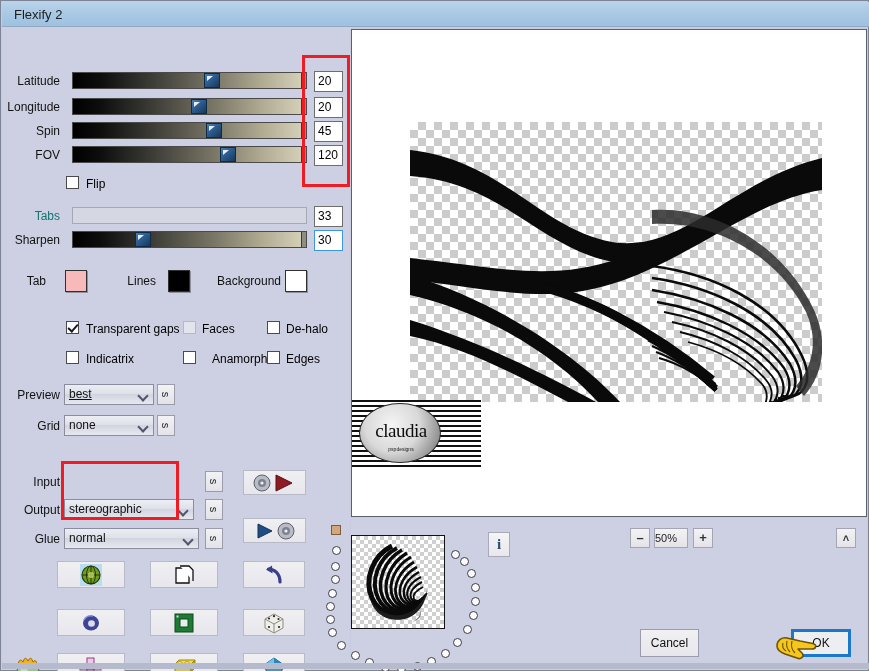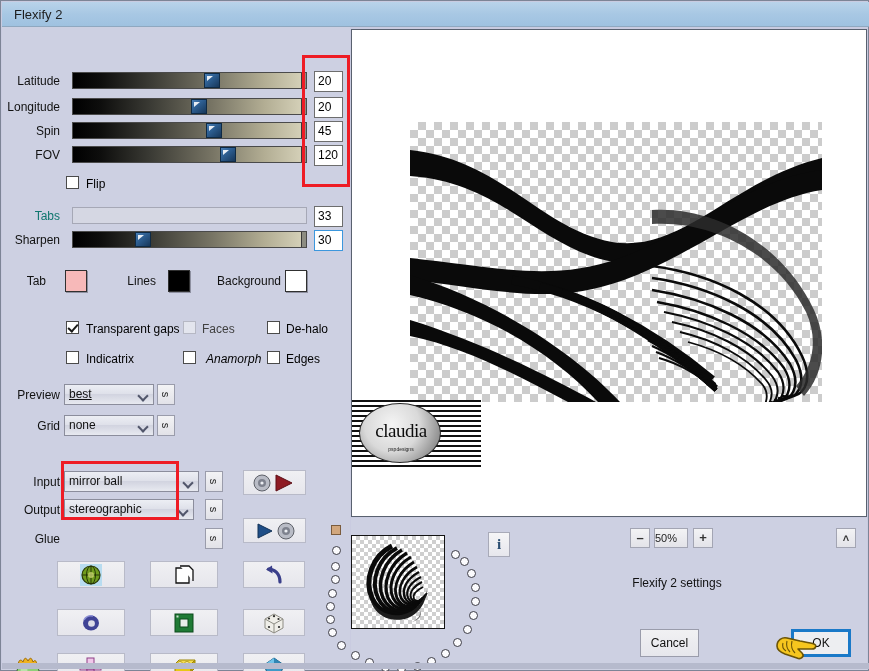--- a/index.html
+++ b/index.html
@@ -125,7 +125,7 @@
     font-size: 12px;
     white-space: nowrap;
   }
-  .cblbl.dim { color: #404040; }
+  .cblbl.dim { color: #000000; }
 
   
   .swatch {

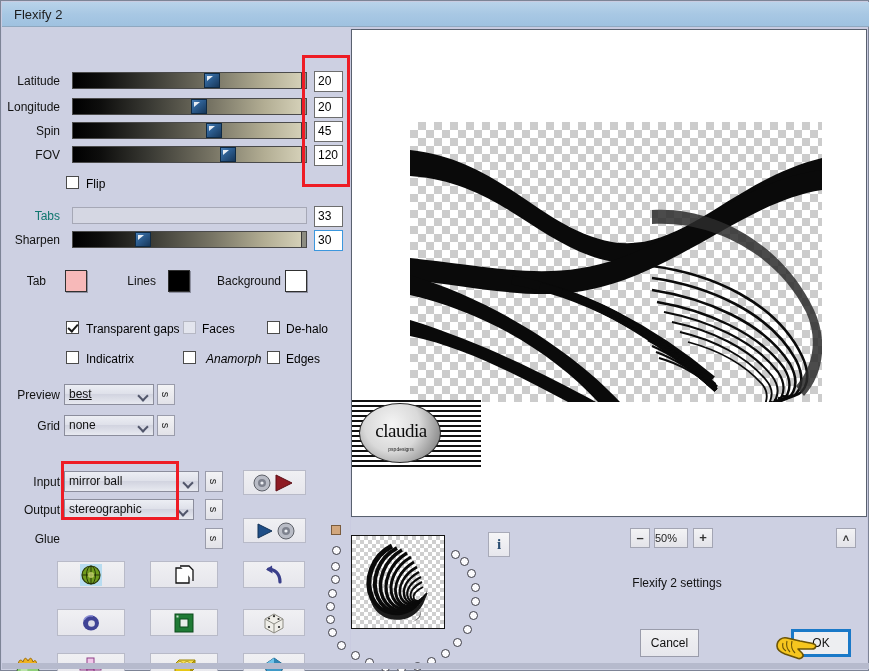--- a/index.html
+++ b/index.html
@@ -426,7 +426,7 @@
     <div class="cblbl" style="left:84px; top:325px;">Indicatrix</div>
 
     <div class="cb" style="left:181px; top:324px;"></div>
-    <div class="cblbl" style="left:204px; top:325px;font-style:italic;">Anamorph</div>
+    <div class="cblbl" style="left:210px; top:325px;">Anamorph</div>
 
     <div class="cb" style="left:265px; top:324px;"></div>
     <div class="cblbl" style="left:284px; top:325px;">Edges</div>

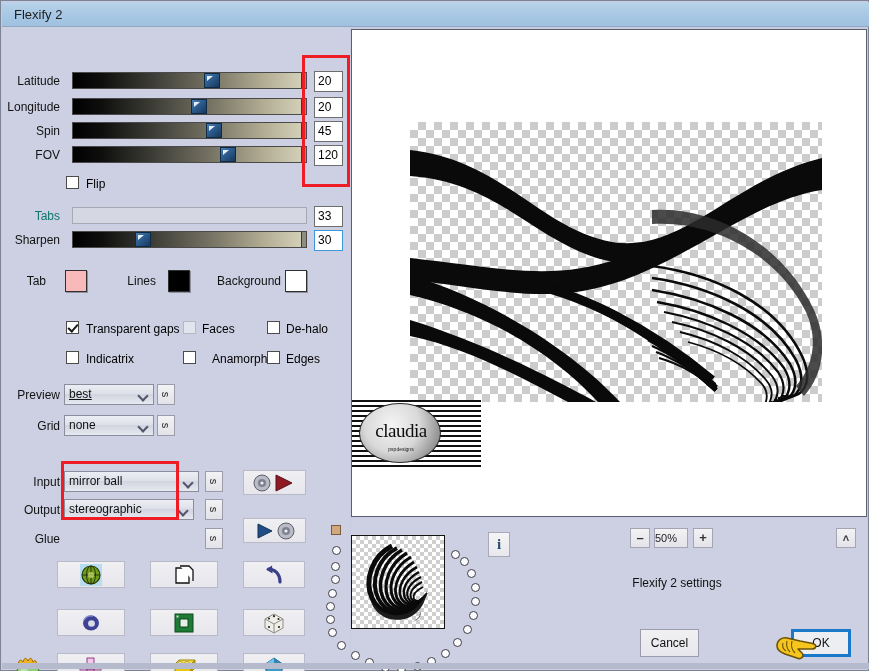--- a/index.html
+++ b/index.html
@@ -450,10 +450,6 @@
     </div>
 
     <div class="lbl" style="left:0px; top:448px; width:58px;">Input</div>
-    <div class="combo" style="left:62px; top:444px; width:135px;">
-      <span>mirror ball</span>
-      <span class="arrow"></span>
-    </div>
     <div class="sbtn" style="left:203px; top:444px;">
       <span>s</span>
     </div>

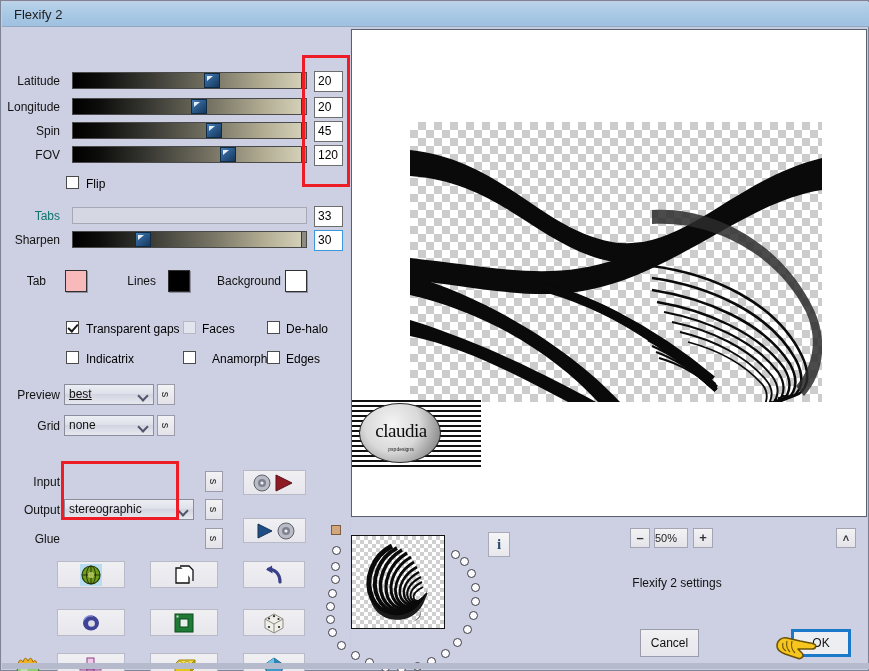--- a/index.html
+++ b/index.html
@@ -466,6 +466,10 @@
     <div class="redbox" style="left:59px; top:434px; width:118px; height:59px;"></div>
 
     <div class="lbl" style="left:0px; top:505px; width:58px;">Glue</div>
+    <div class="combo" style="left:62px; top:501px; width:135px;">
+      <span>normal</span>
+      <span class="arrow"></span>
+    </div>
     <div class="sbtn" style="left:203px; top:501px;">
       <span>s</span>
     </div>

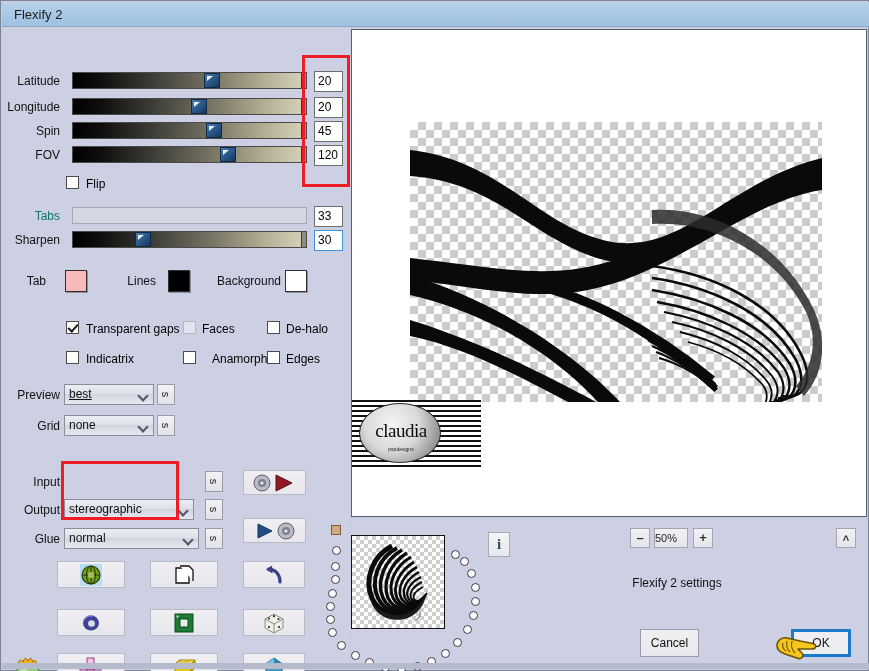--- a/index.html
+++ b/index.html
@@ -687,7 +687,6 @@
   <div class="zbtn" style="left:692px; top:527px;">+</div>
   <div class="zbtn" style="left:835px; top:527px; font-size:11px;">˄</div>
 
-  <div class="settingstext">Flexify 2 settings</div>
 
   <div class="dlgbtn" style="left:639px; top:628px; width:59px;">Cancel</div>
   <div class="dlgbtn primary" style="left:790px; top:628px; width:60px;">OK</div>

